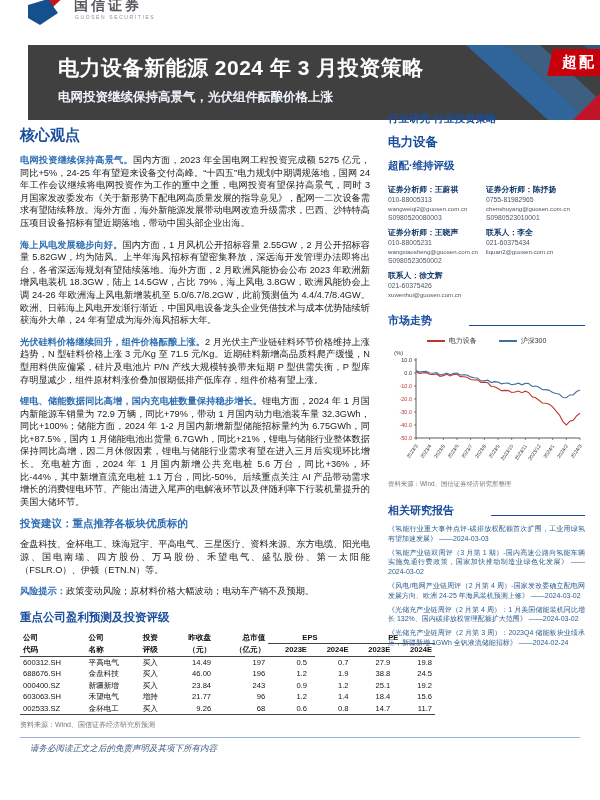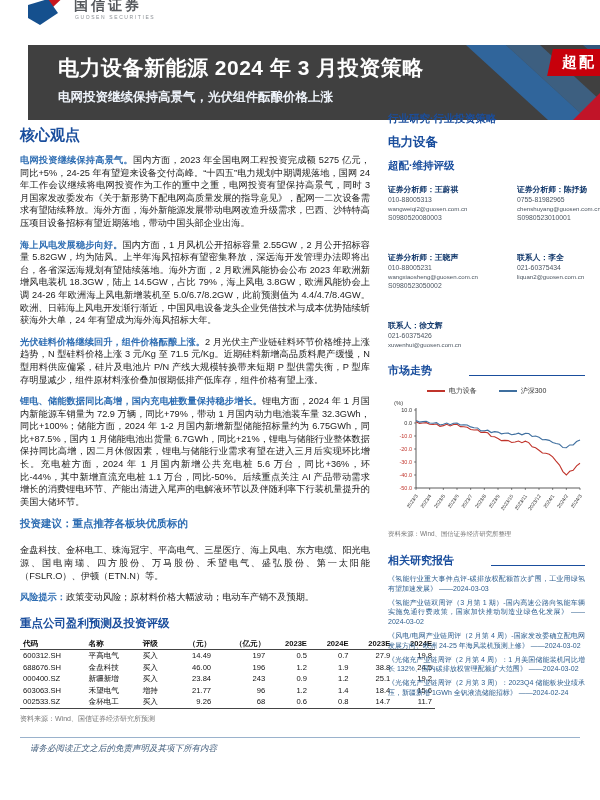--- a/index.html
+++ b/index.html
@@ -41,7 +41,7 @@
   .kicker{font-size:10.5px;font-weight:bold;color:#1a4e9d;margin-bottom:8px;}
   .industry{font-size:12.5px;font-weight:bold;color:#1a4e9d;margin-bottom:8px;}
   .rating{font-size:10.5px;font-weight:bold;color:#1a4e9d;margin-bottom:12px;}
-  .analysts{display:grid;grid-template-columns:98px 99px;column-gap:0;row-gap:6px;gap:31px;}
+  .analysts{display:grid;grid-template-columns:98px 99px;column-gap:0;row-gap:6px;}
   .analyst{overflow:hidden;}
   .a-name{font-size:7.8px;font-weight:bold;color:#12386b;line-height:10px;}
   .a-det{font-size:6.8px;color:#4a5560;line-height:9px;}

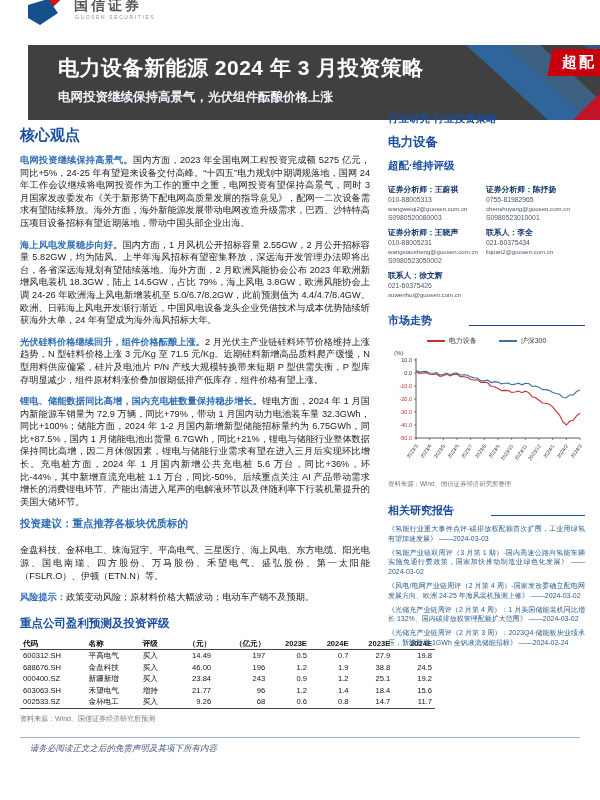--- a/index.html
+++ b/index.html
@@ -24,7 +24,7 @@
   .core-title{font-size:15px;font-weight:bold;color:#1a4e9d;margin:0 0 9px 0;}
   .para{font-size:9.2px;line-height:12.6px;text-align:justify;margin:0 0 9px 0;color:#1c1c1c;}
   .lead{font-weight:bold;color:#2f6eb3;}
-  .invest-title{font-size:10.5px;font-weight:bold;color:#2f6eb3;margin:3px 0 13px 0;}
+  .invest-title{font-size:10.5px;font-weight:bold;color:#2f6eb3;margin:3px 0 7px 0;}
   .tbl-title{font-size:11.5px;font-weight:bold;color:#1a4e9d;margin:12px 0 7px 0;}
   
   .tbl-wrap{width:415px;}

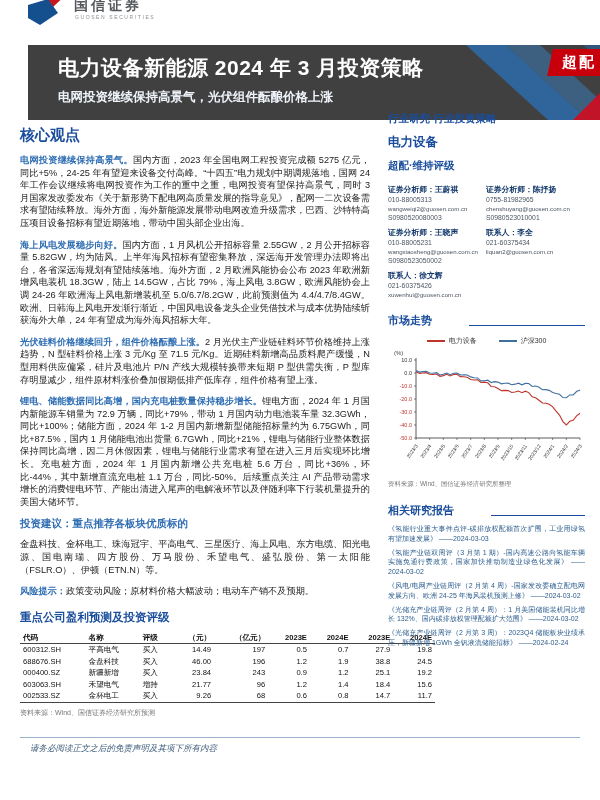--- a/index.html
+++ b/index.html
@@ -94,7 +94,7 @@
   <p class="para"><span class="lead">锂电、储能数据同比高增，国内充电桩数量保持稳步增长。</span><span>锂电方面，2024 年 1 月国内新能源车销量为 72.9 万辆，同比+79%，带动 1 月国内动力电池装车量 32.3GWh，同比+100%；储能方面，2024 年 1-2 月国内新增新型储能招标量约为 6.75GWh，同比+87.5%，国内 1 月储能电池出货量 6.7GWh，同比+21%，锂电与储能行业整体数据保持同比高增，因二月休假因素，锂电与储能行业需求有望在进入三月后实现环比增长。充电桩方面，2024 年 1 月国内新增公共充电桩 5.6 万台，同比+36%，环比-44%，其中新增直流充电桩 1.1 万台，同比-50%。后续重点关注 AI 产品带动需求增长的消费锂电环节、产能出清进入尾声的电解液环节以及伴随利率下行装机量提升的美国大储环节。</span></p>
 
   <div class="invest-title">投资建议：重点推荐各板块优质标的</div>
-  <p class="para">金盘科技、金杯电工、珠海冠宇、平高电气、三星医疗、海上风电、东方电缆、阳光电源、国电南瑞、四方股份、万马股份、禾望电气、盛弘股份、第一太阳能（FSLR.O）、伊顿（ETN.N）等。</p>
+  <p class="para">金盘科技、金杯电工、珠海冠宇、平高电气、三星医疗、资料来源、东方电缆、阳光电源、国电南瑞、四方股份、万马股份、禾望电气、盛弘股份、第一太阳能（FSLR.O）、伊顿（ETN.N）等。</p>
 
   <p class="para"><span class="lead">风险提示：</span><span>政策变动风险；原材料价格大幅波动；电动车产销不及预期。</span></p>
 

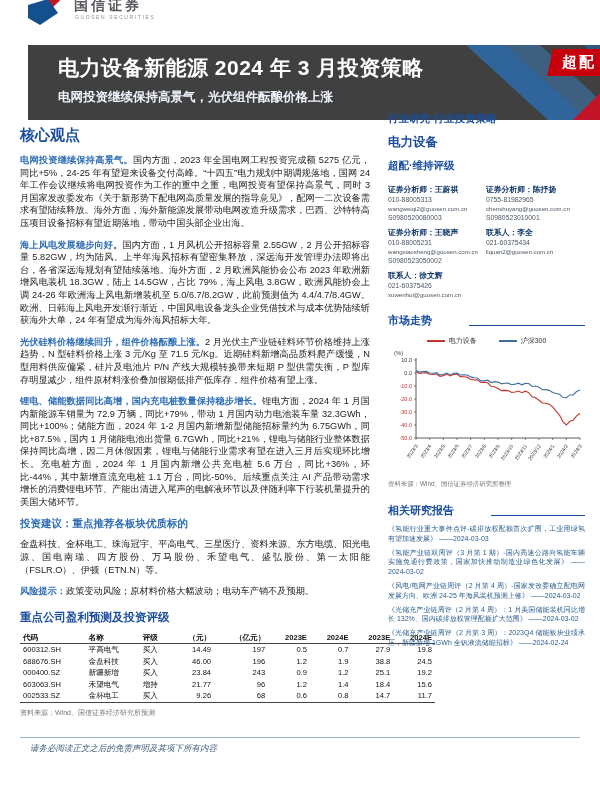--- a/index.html
+++ b/index.html
@@ -103,6 +103,15 @@
   <div class="tbl-wrap">
     <table class="fin">
       <thead>
+        <tr>
+          <th class="al">公司</th>
+          <th class="al">公司</th>
+          <th class="al">投资</th>
+          <th class="ar">昨收盘</th>
+          <th class="ar">总市值</th>
+          <th class="grp" colspan="2">EPS</th>
+          <th class="grp" colspan="2">PE</th>
+        </tr>
         <tr class="h2row">
           <th class="al">代码</th>
           <th class="al">名称</th>

